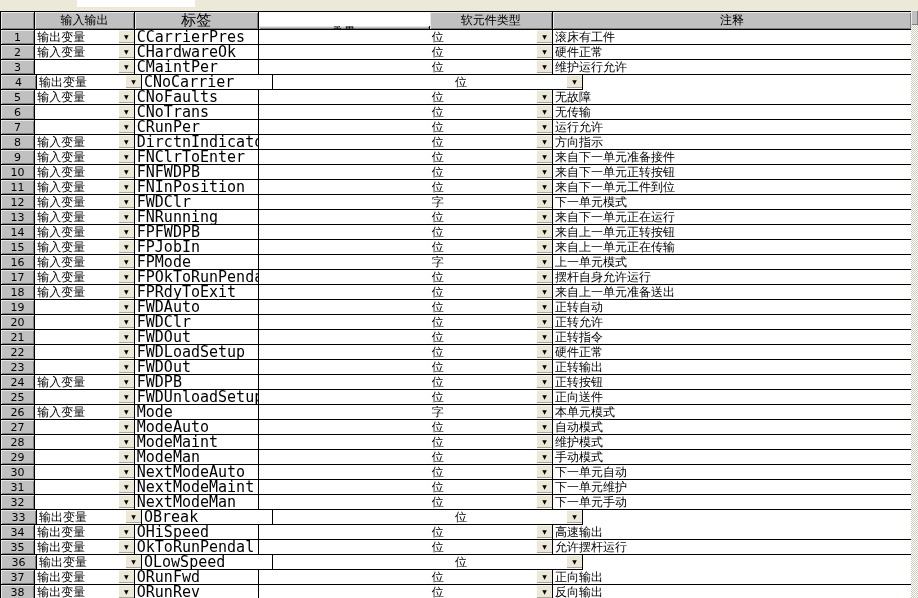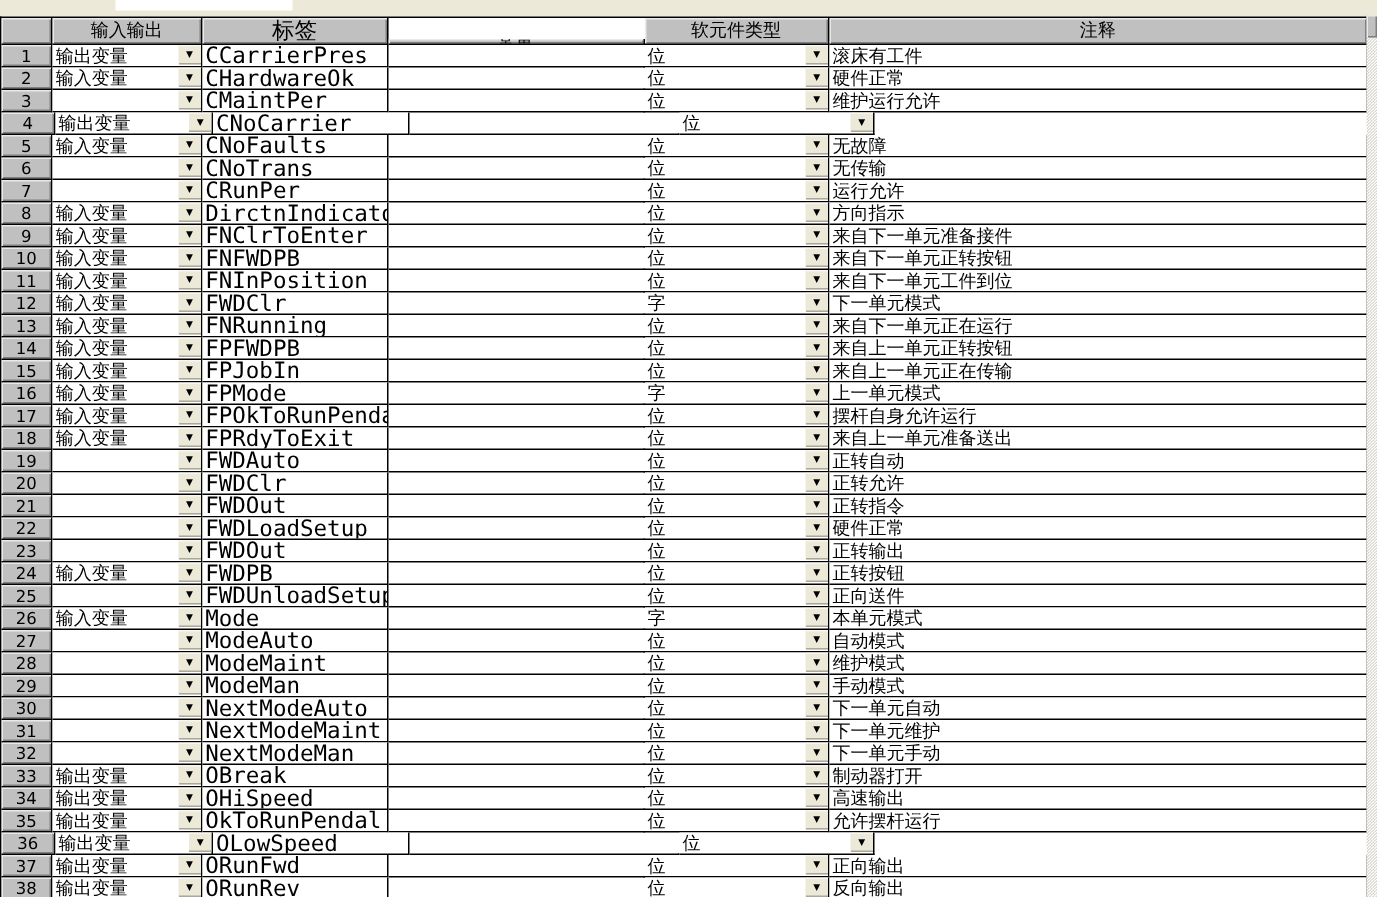--- a/index.html
+++ b/index.html
@@ -368,7 +368,6 @@
       <div class="cell white label">OBreak</div>
       <div class="cell white const"></div>
       <div class="cell white type">位<div class="dd">▼</div></div>
-      <div class="cell white comment">制动器打开</div>
     </div>
     <div class="row">
       <div class="cell gray num">34</div>

